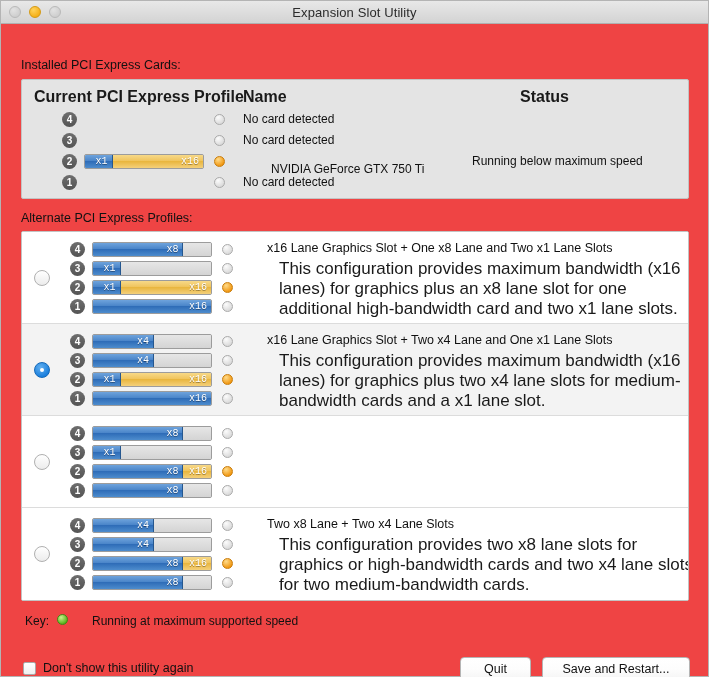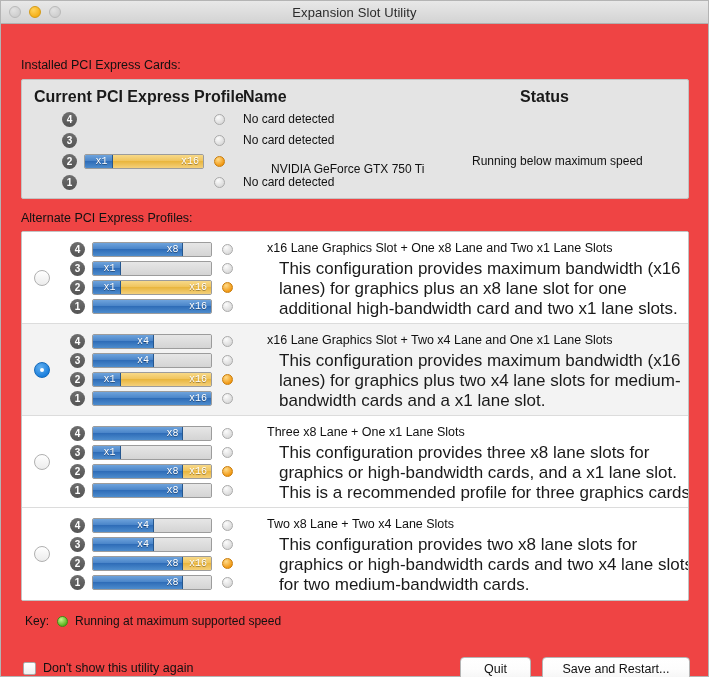--- a/index.html
+++ b/index.html
@@ -523,10 +523,6 @@
               <div class="dot gray" style="left: 152px; top: 4px;"></div>
             </div>
           </div>
-          <div class="alt-text">
-            <div class="alt-title">Three x8 Lane + One x1 Lane Slots</div>
-            <div class="alt-desc">This configuration provides three x8 lane slots for graphics or high-bandwidth cards, and a x1 lane slot.  This is a recommended profile for three graphics cards.</div>
-          </div>
         </div>
         <div class="alt-row">
           <div class="radio"></div>

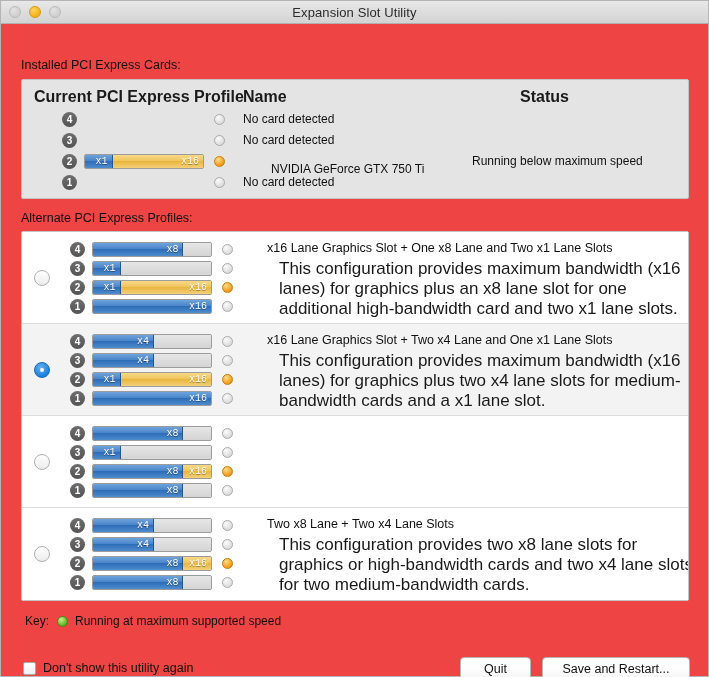--- a/index.html
+++ b/index.html
@@ -304,7 +304,7 @@
     margin-right: 8px;
   }
   .key-lines { display: flex; flex-direction: column; gap: 2px; }
-  .key-line { display: flex; align-items: center; }
+  .key-line { display: flex; align-items: flex-start; gap: 17px; }
   .key-line .dot { position: static; margin-right: 7px; }
   .key-text { font-size: 12px; color: #111; }
 

